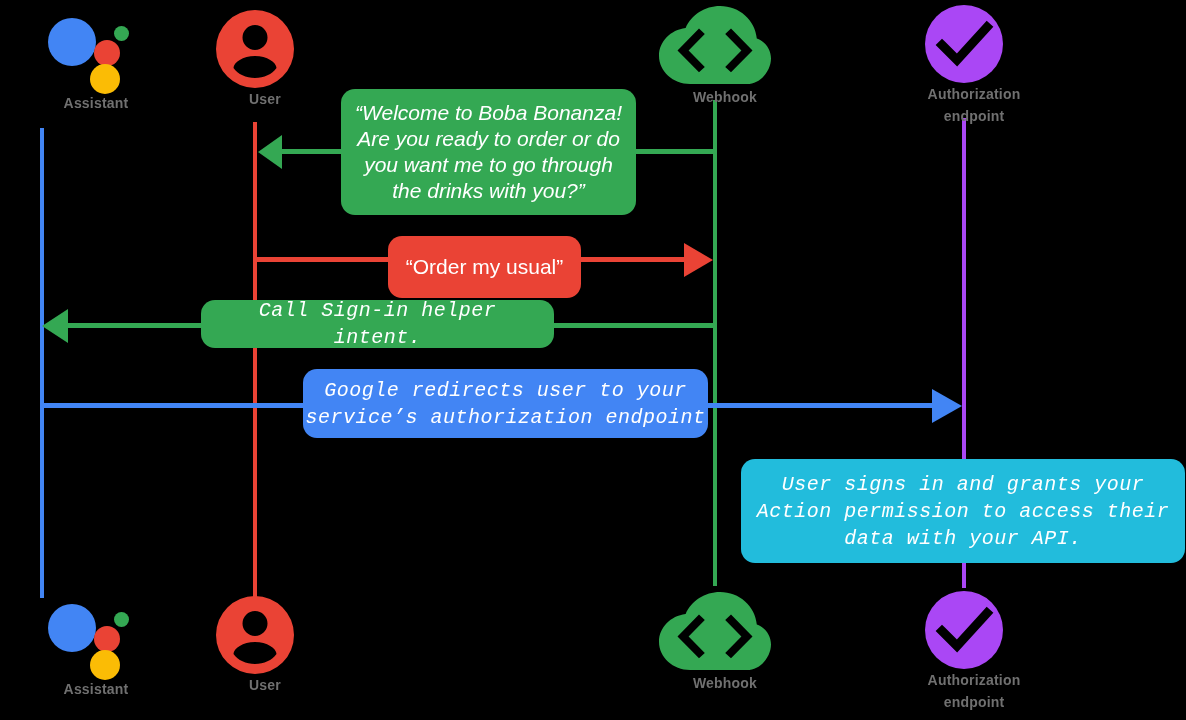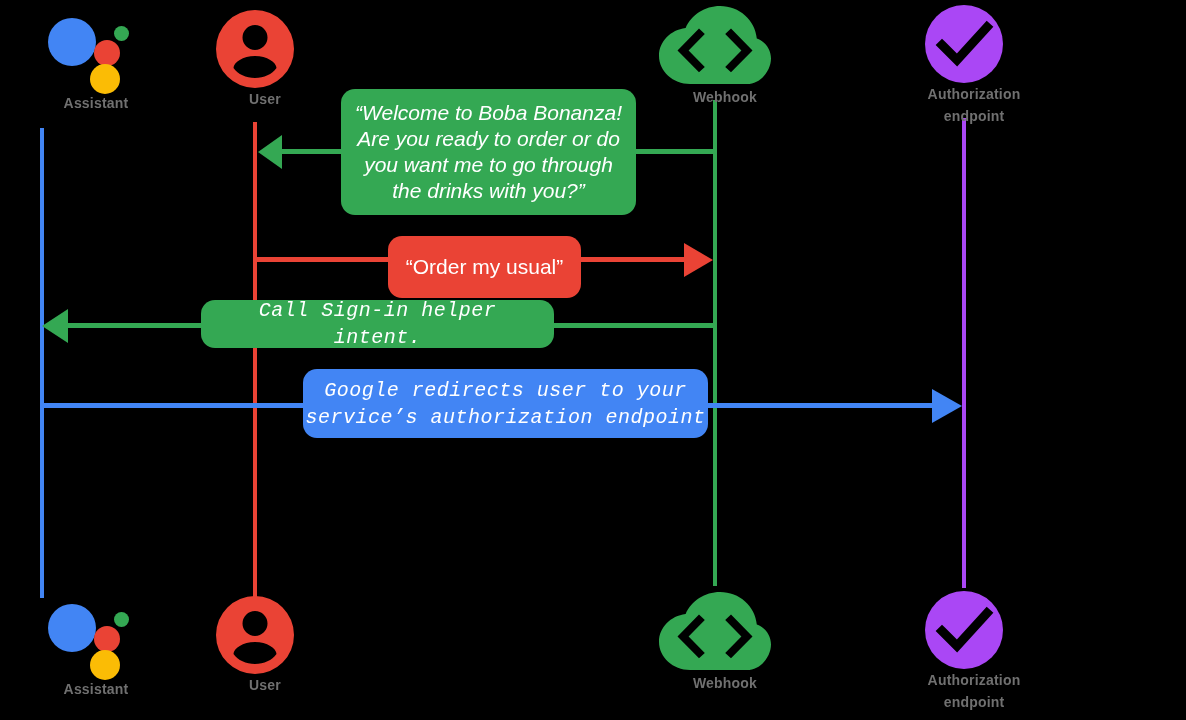--- a/index.html
+++ b/index.html
@@ -195,6 +195,10 @@
               white-space:pre-line; padding:2px 2px;">Google redirects user to your
 service’s authorization endpoint</div>
 
+  <div class="bubble mono" style="left:741px; top:459px; width:444px; height:104px; background:#22BCDC;
+              white-space:pre-line; padding:2px 12px;">User signs in and grants your
+Action permission to access their
+data with your API.</div>
 
   <div class="actor" style="left:0px; top:594px; width:172px;">
     <div class="assistant-icon">

